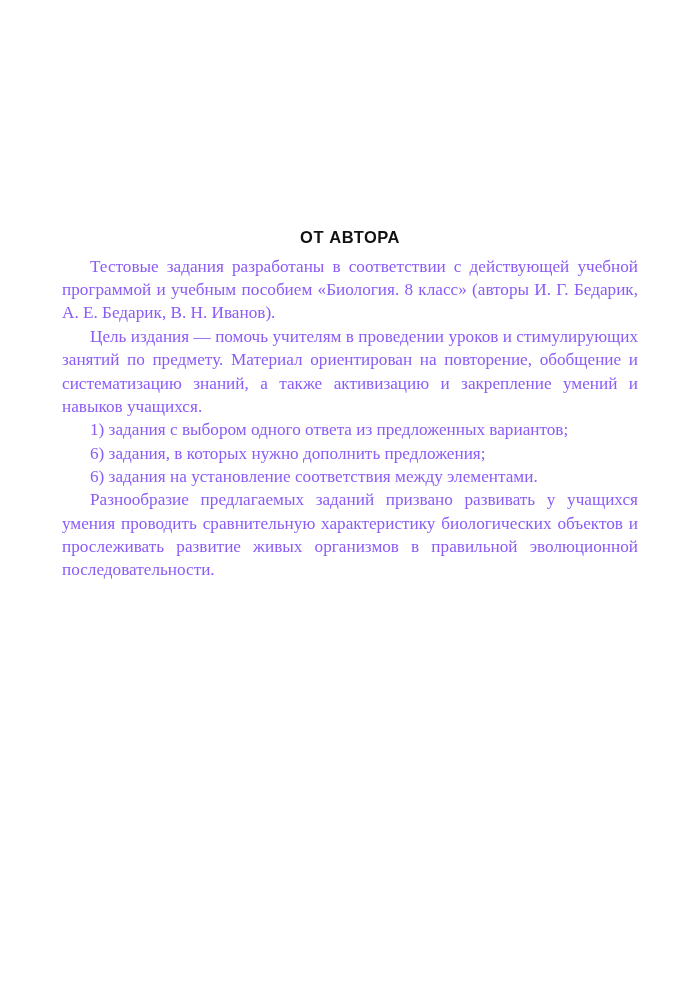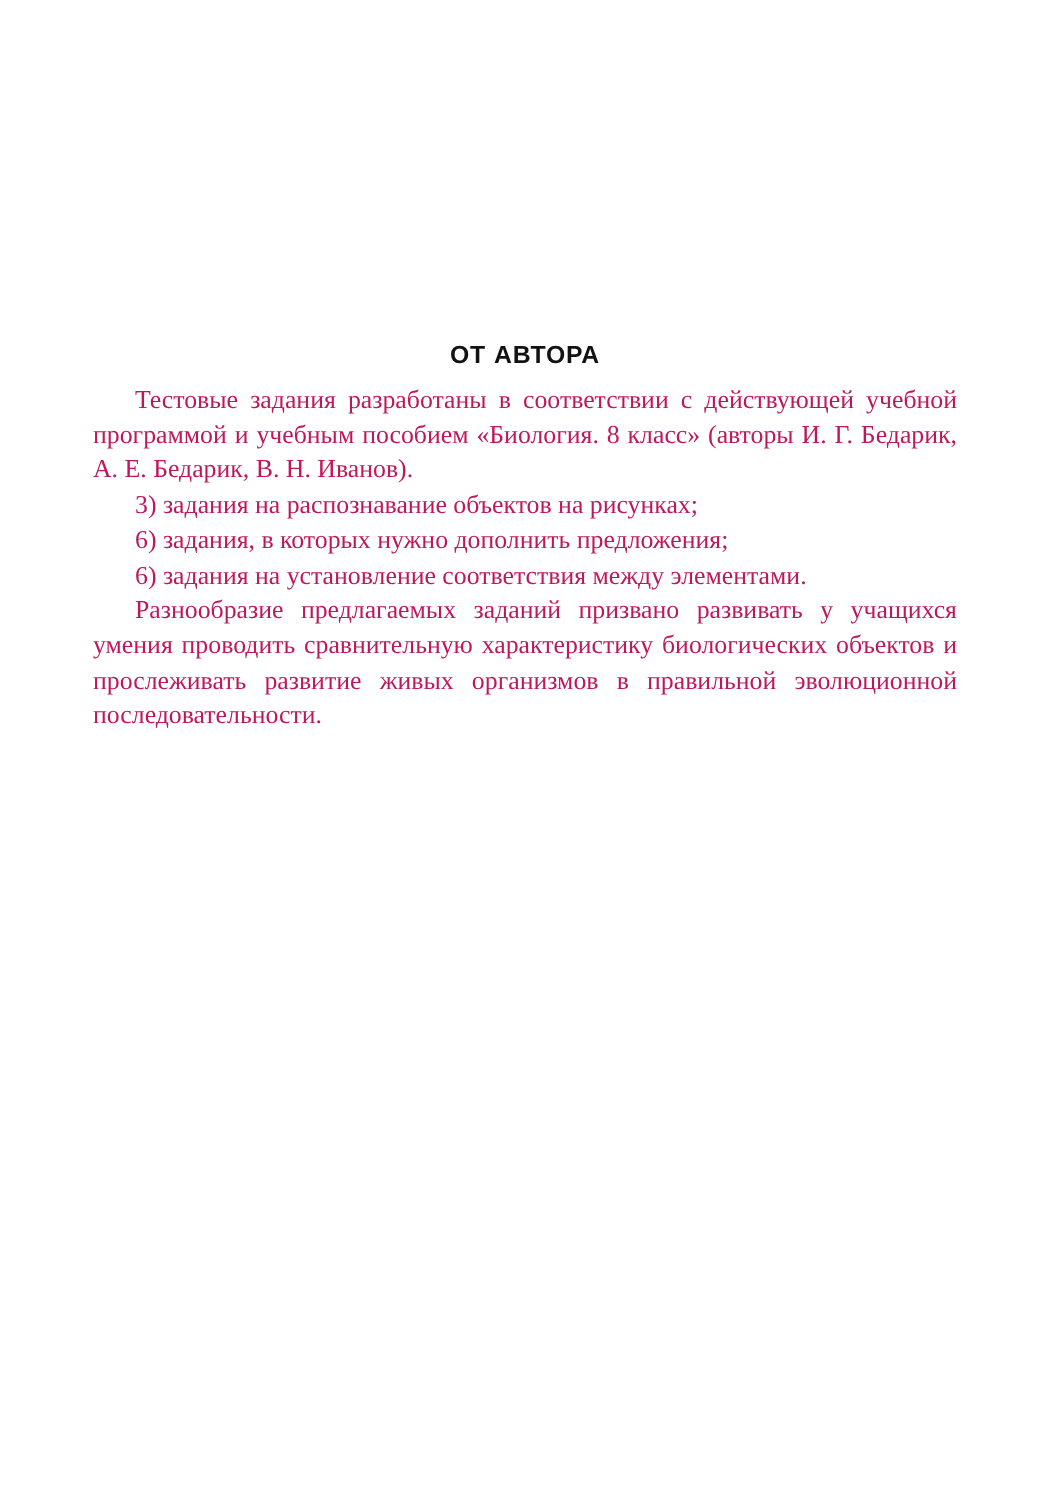--- a/index.html
+++ b/index.html
@@ -48,7 +48,7 @@
     text-align: justify;
     text-justify: inter-word;
     hyphens: manual;
-    color: #be185d;
+    color: #8b5cf6;
   }
 
   .para {

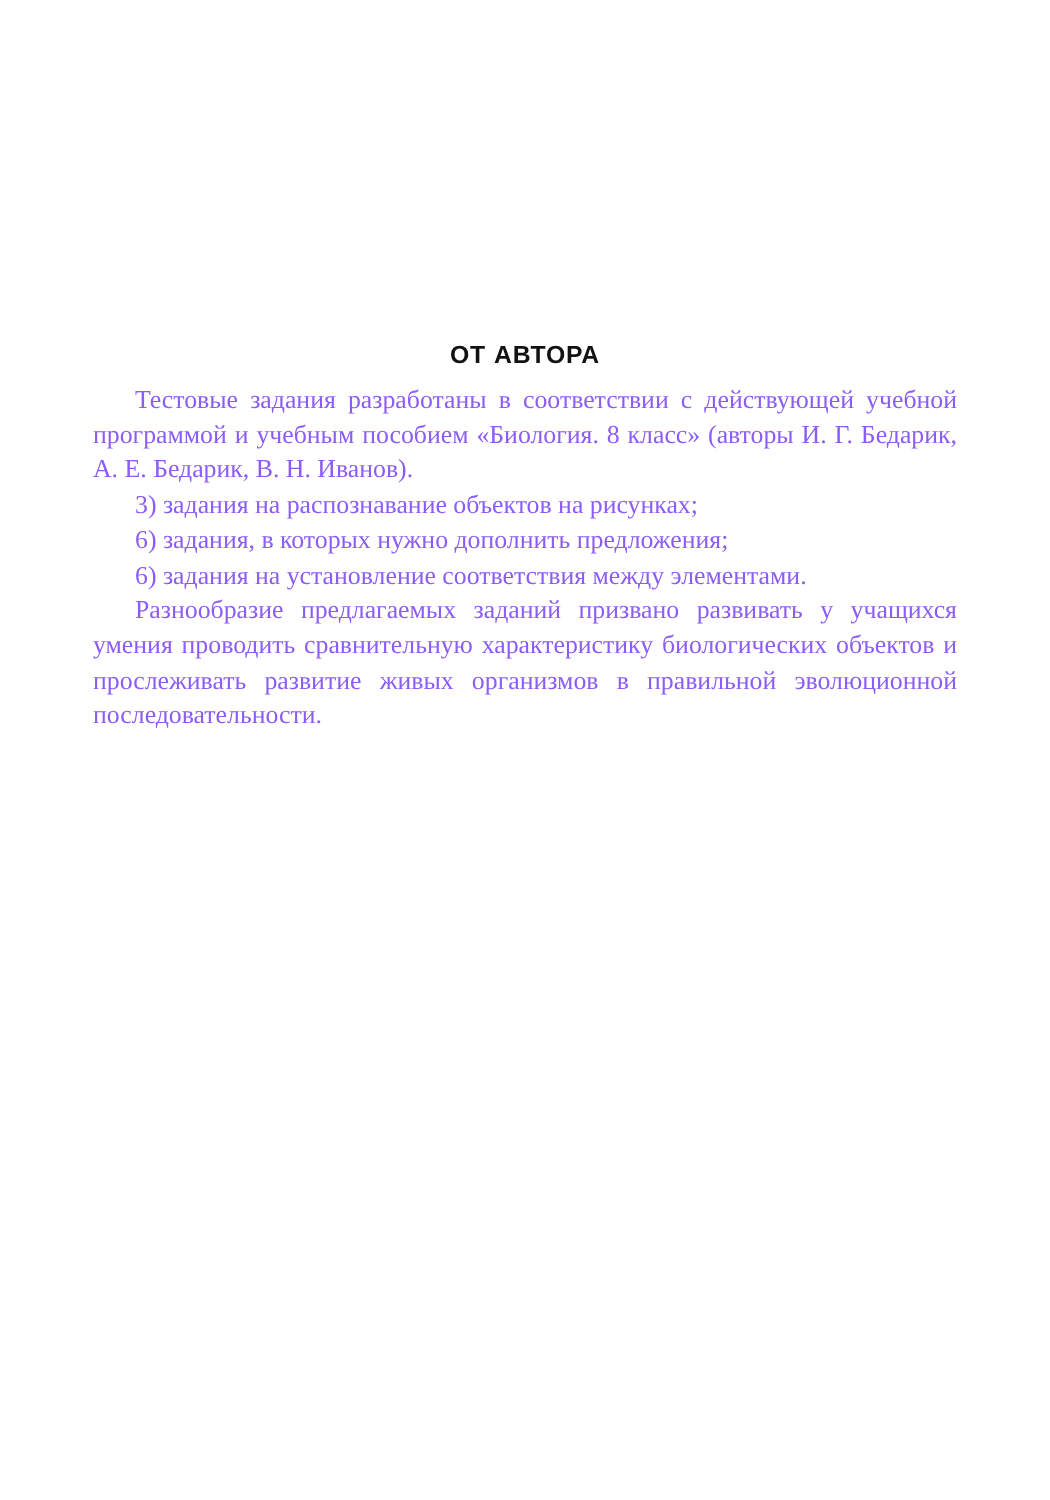--- a/index.html
+++ b/index.html
@@ -81,6 +81,7 @@
 
       <p class="para">Тестовые задания разработаны в соответствии с действующей учебной программой и учебным пособием «Биология. 8 класс» (авторы И. Г. Бедарик, А. Е. Бедарик, В. Н. Иванов).</p>
 
+      <p class="para">Цель издания — помочь учителям в проведении уроков и стимулирующих занятий по предмету. Материал ориентирован на повторение, обобщение и систематизацию знаний, а также активизацию и закрепление умений и навыков учащихся.</p>
 
 
       <ul class="list">

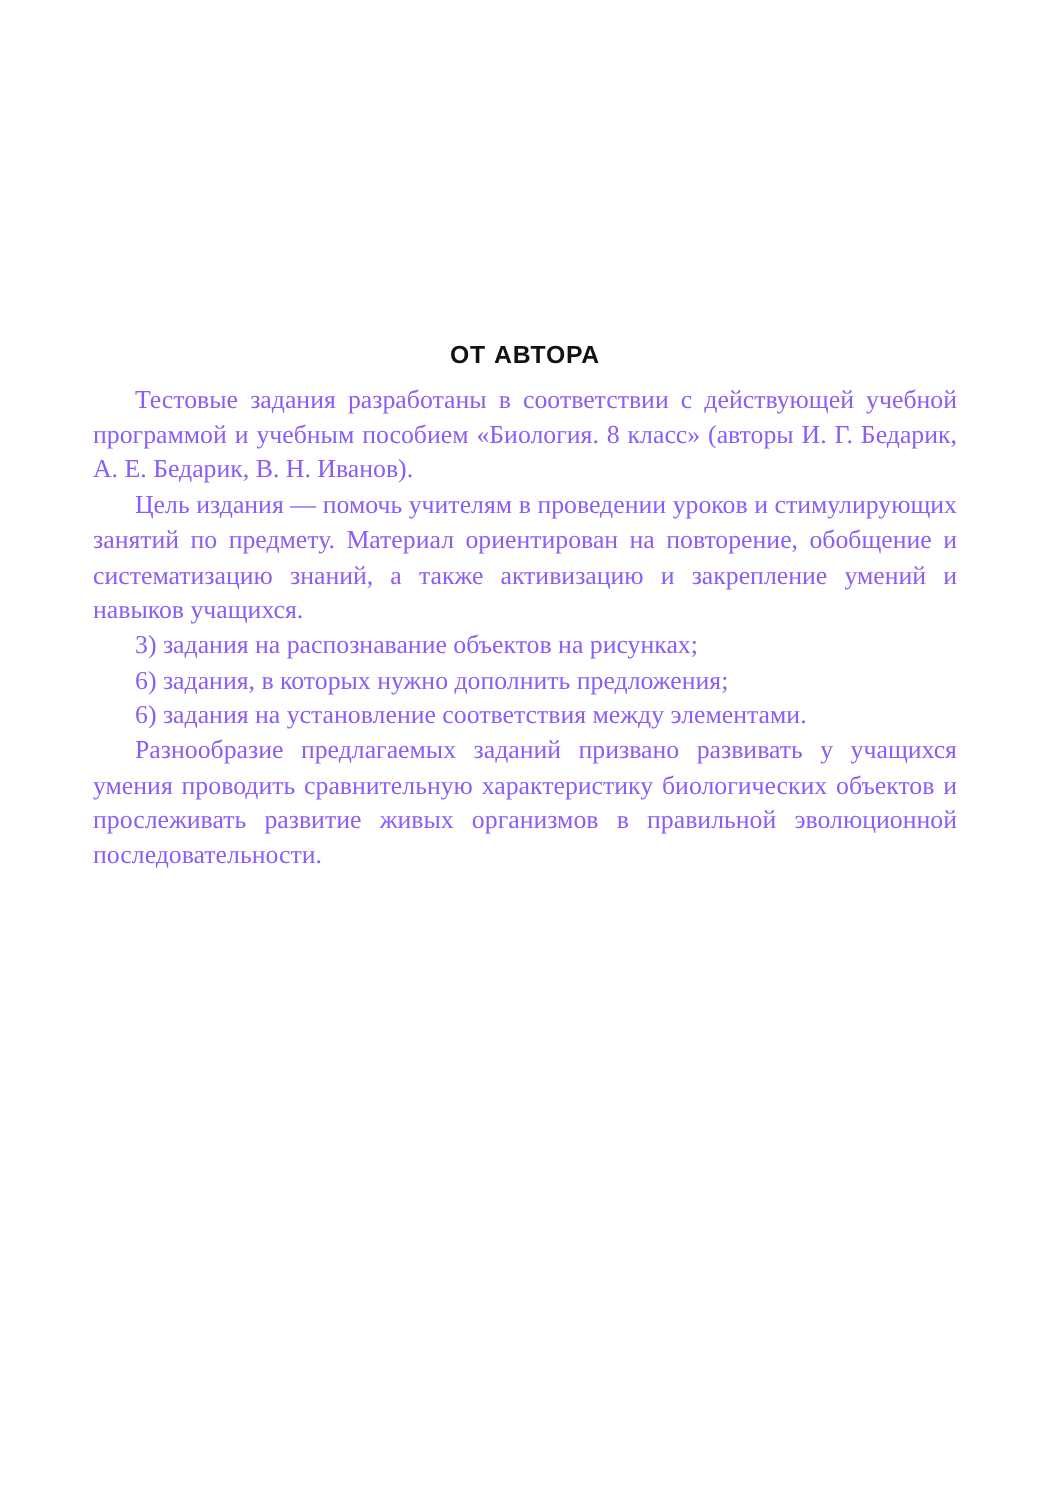--- a/index.html
+++ b/index.html
@@ -85,6 +85,7 @@
 
 
       <ul class="list">
+        <li class="list-item">1) задания с выбором одного ответа из предложенных вариантов;</li>
         <li class="list-item">3) задания на распознавание объектов на рисунках;</li>
         <li class="list-item">6) задания, в которых нужно дополнить предложения;</li>
         <li class="list-item">6) задания на установление соответствия между элементами.</li>

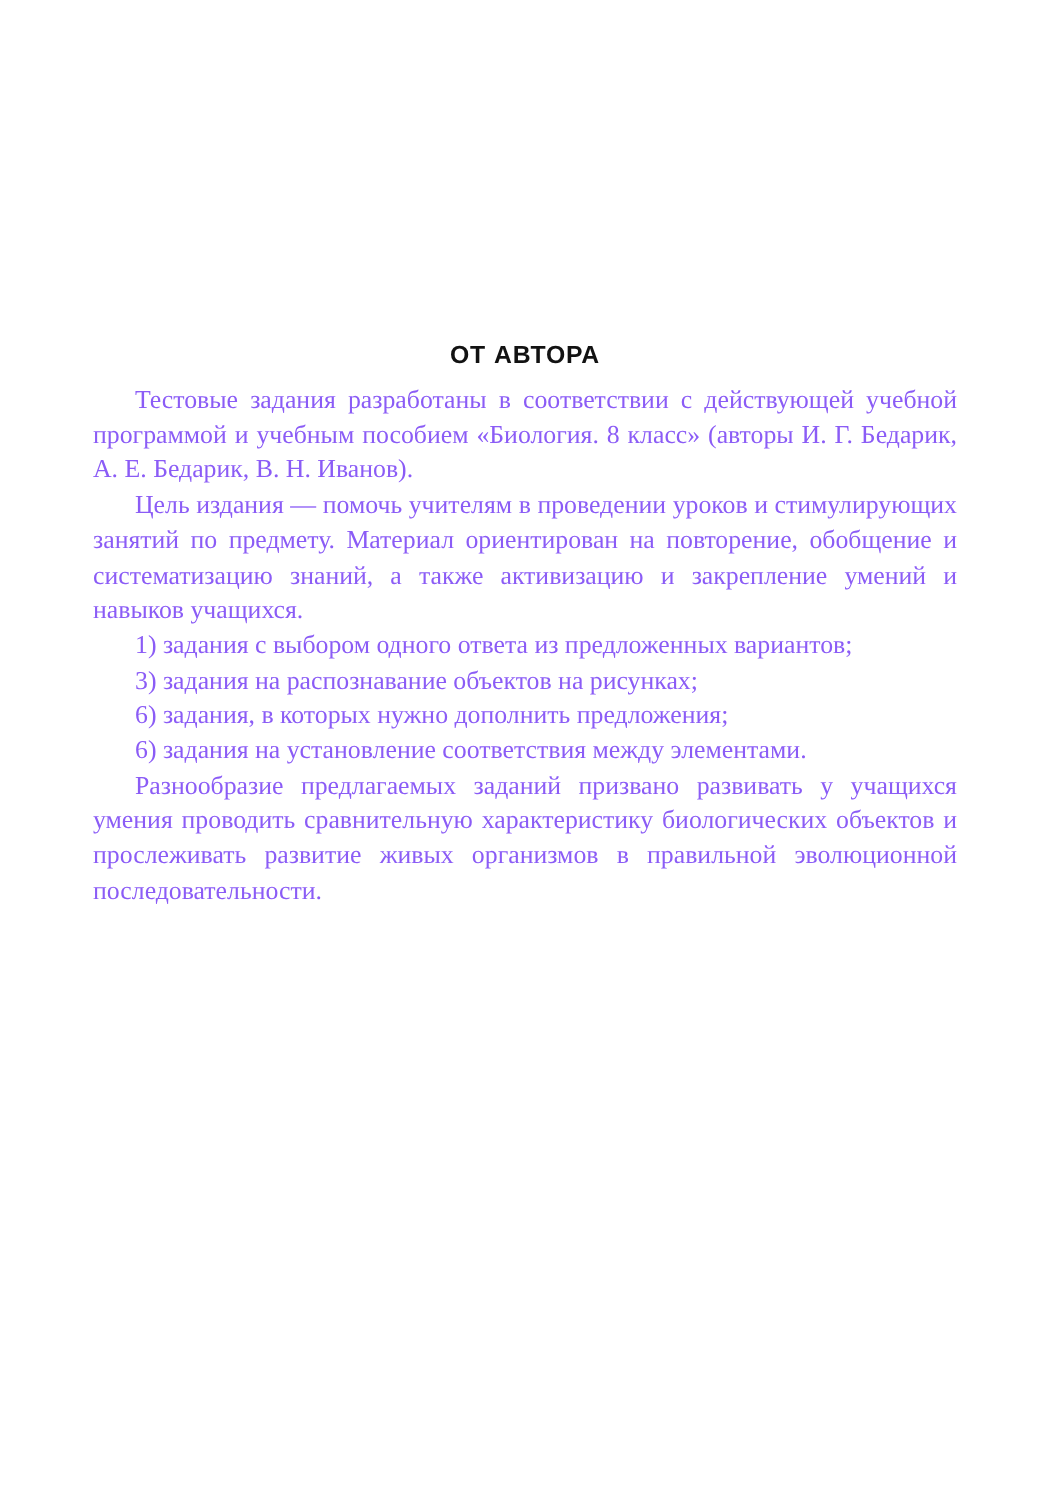--- a/index.html
+++ b/index.html
@@ -86,7 +86,6 @@
 
       <ul class="list">
         <li class="list-item">1) задания с выбором одного ответа из предложенных вариантов;</li>
-        <li class="list-item">3) задания на распознавание объектов на рисунках;</li>
         <li class="list-item">6) задания, в которых нужно дополнить предложения;</li>
         <li class="list-item">6) задания на установление соответствия между элементами.</li>
       </ul>

